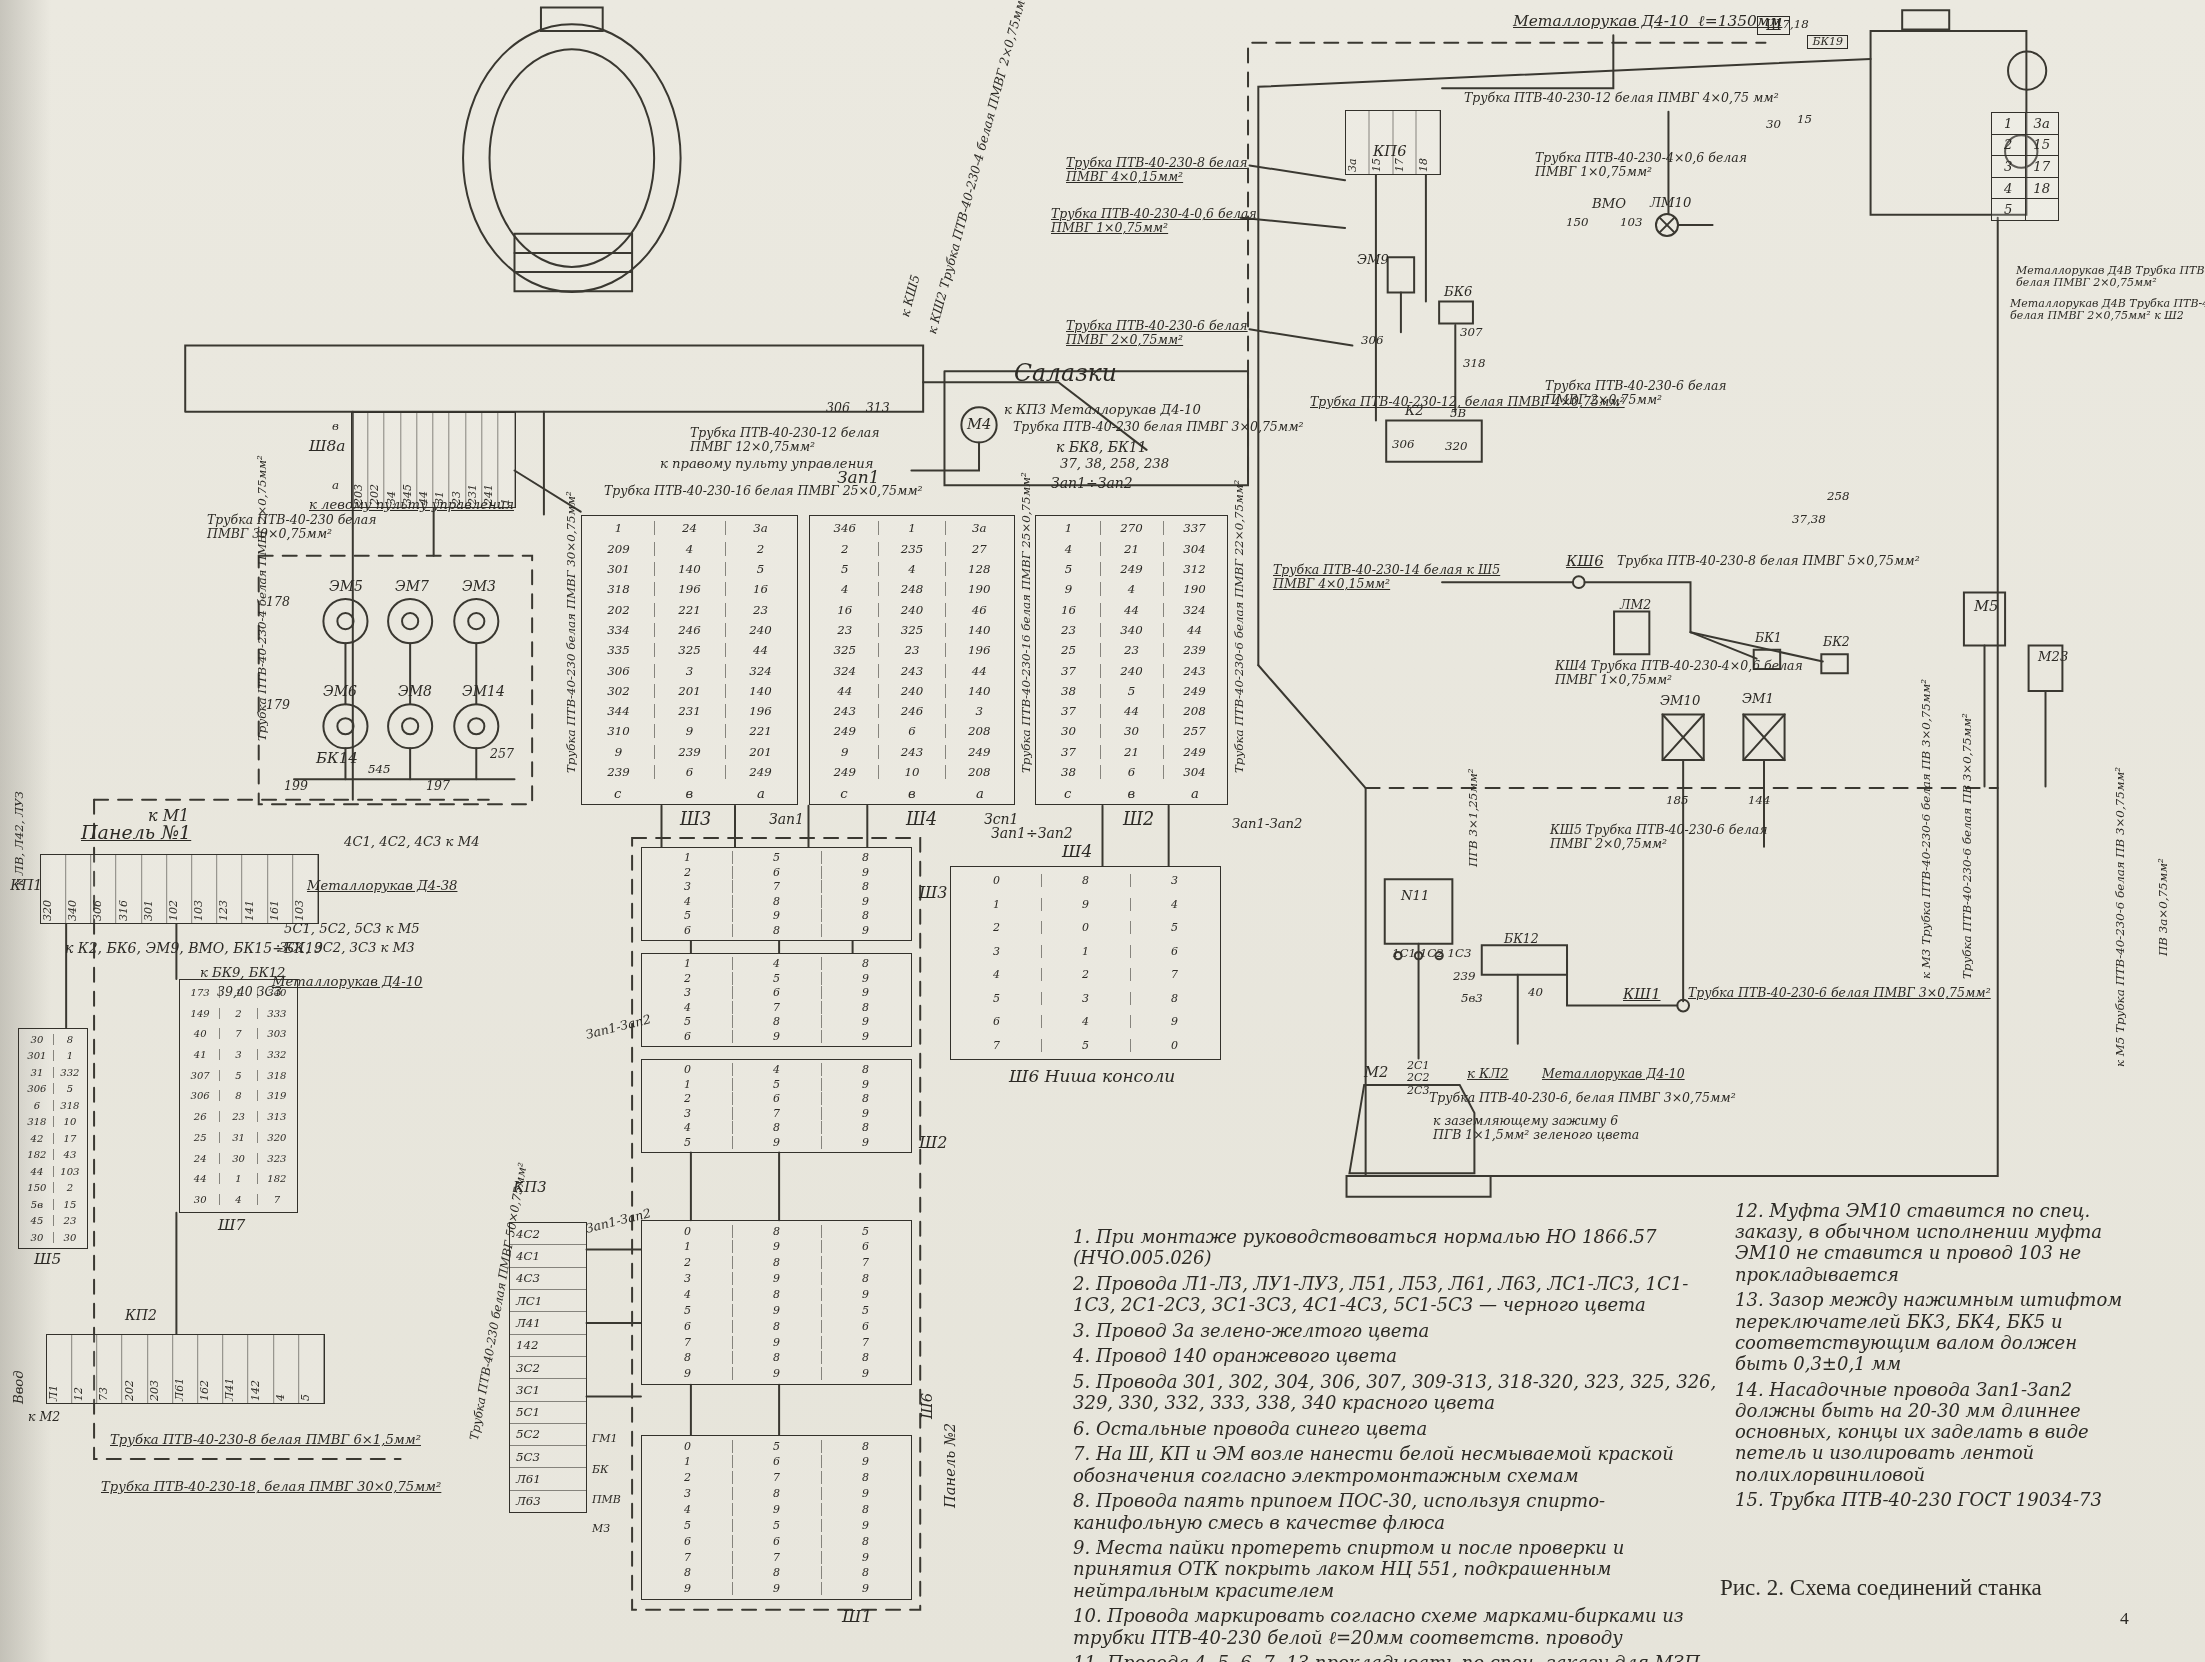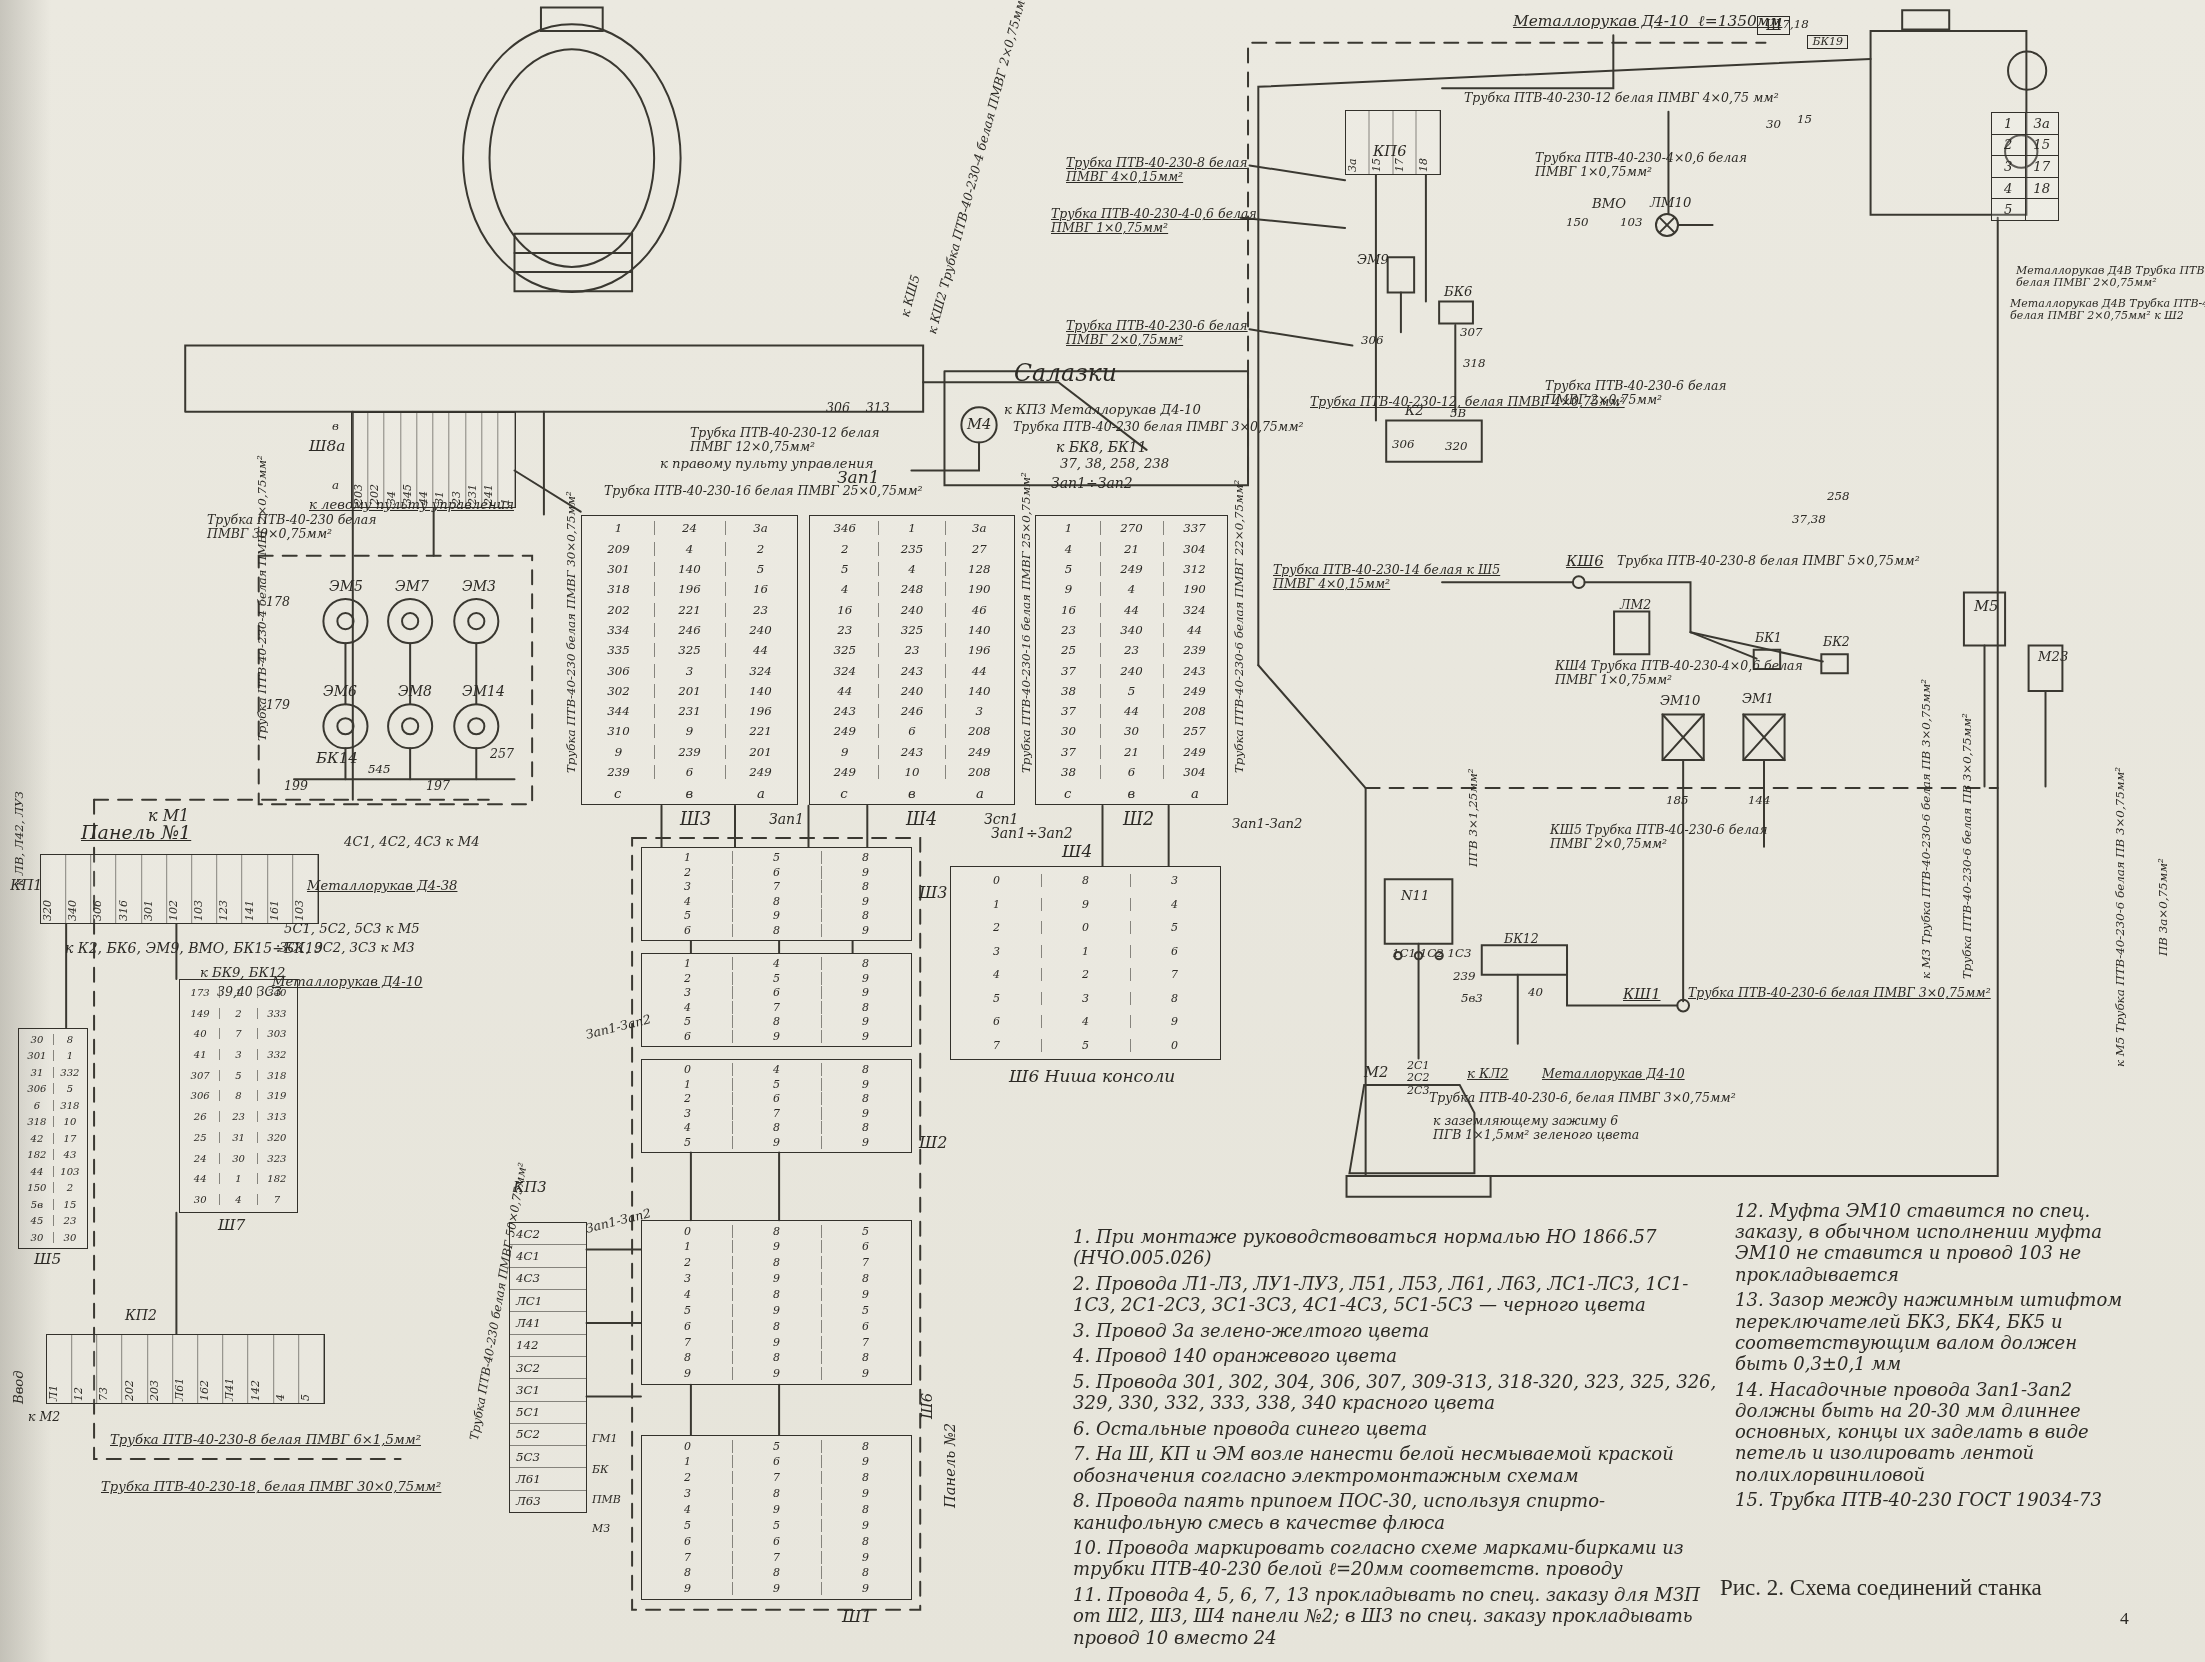--- a/index.html
+++ b/index.html
@@ -1103,6 +1103,9 @@
         <span class="grid-cell">8. Провода паять припоем ПОС-30, используя спирто-канифольную смесь в качестве флюса</span>
       </div>
       <div class="grid-row">
+        <span class="grid-cell">9. Места пайки протереть спиртом и после проверки и принятия ОТК покрыть лаком НЦ 551, подкрашенным нейтральным красителем</span>
+      </div>
+      <div class="grid-row">
         <span class="grid-cell">10. Провода маркировать согласно схеме марками-бирками из трубки ПТВ-40-230 белой ℓ=20мм соответств. проводу</span>
       </div>
       <div class="grid-row">

